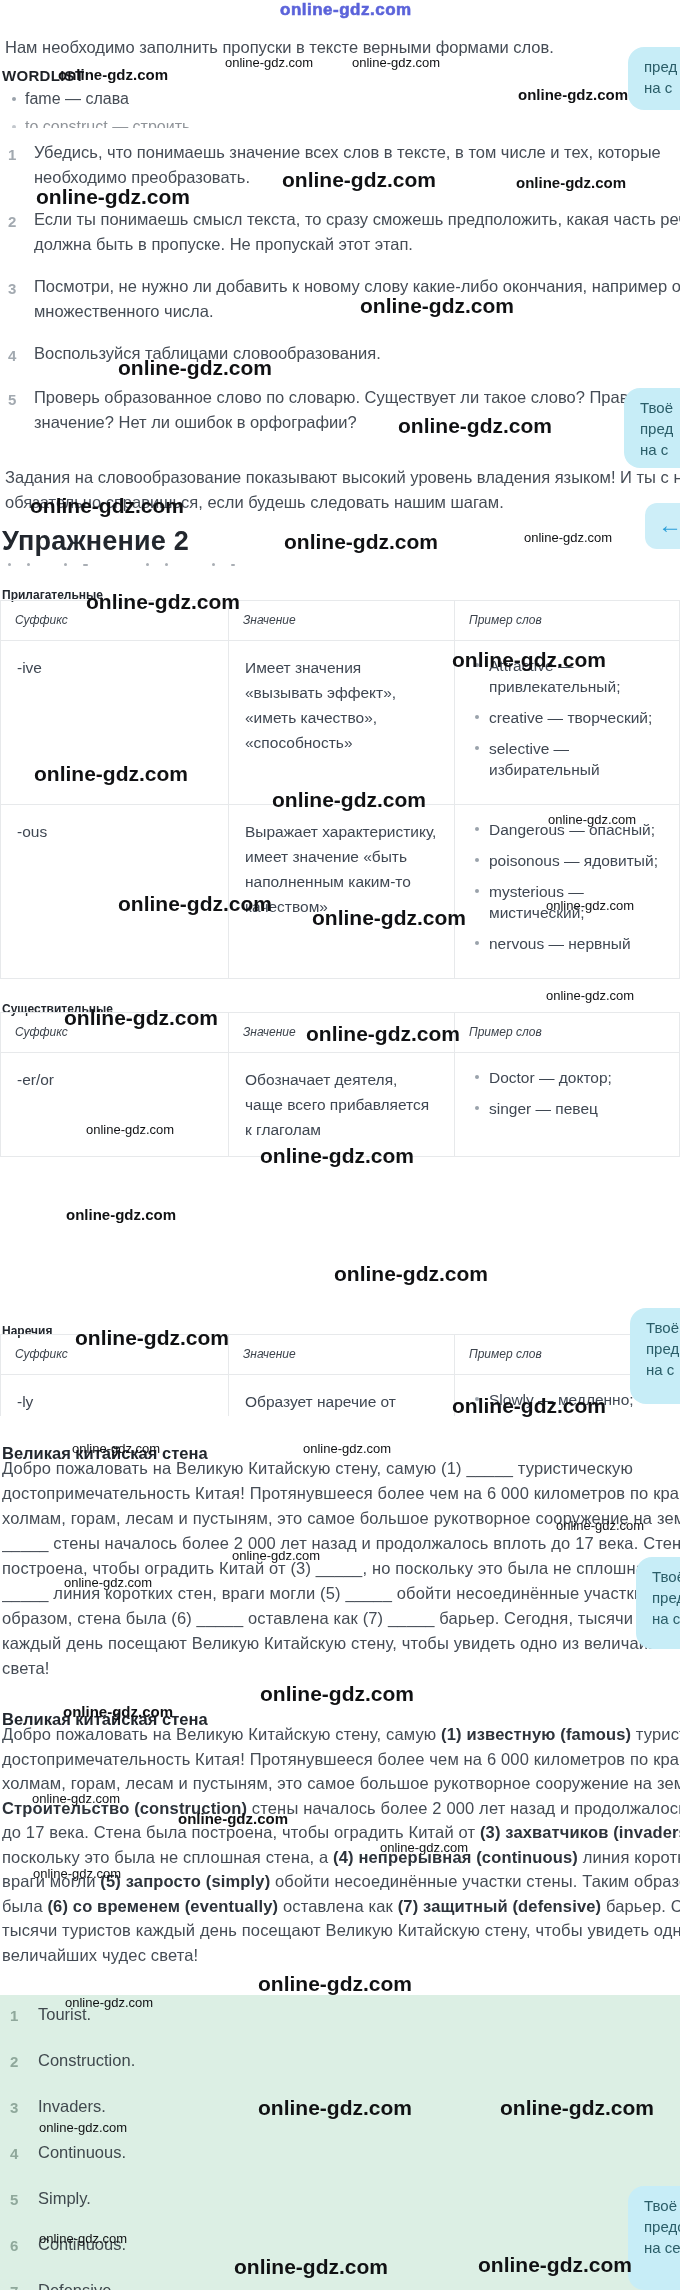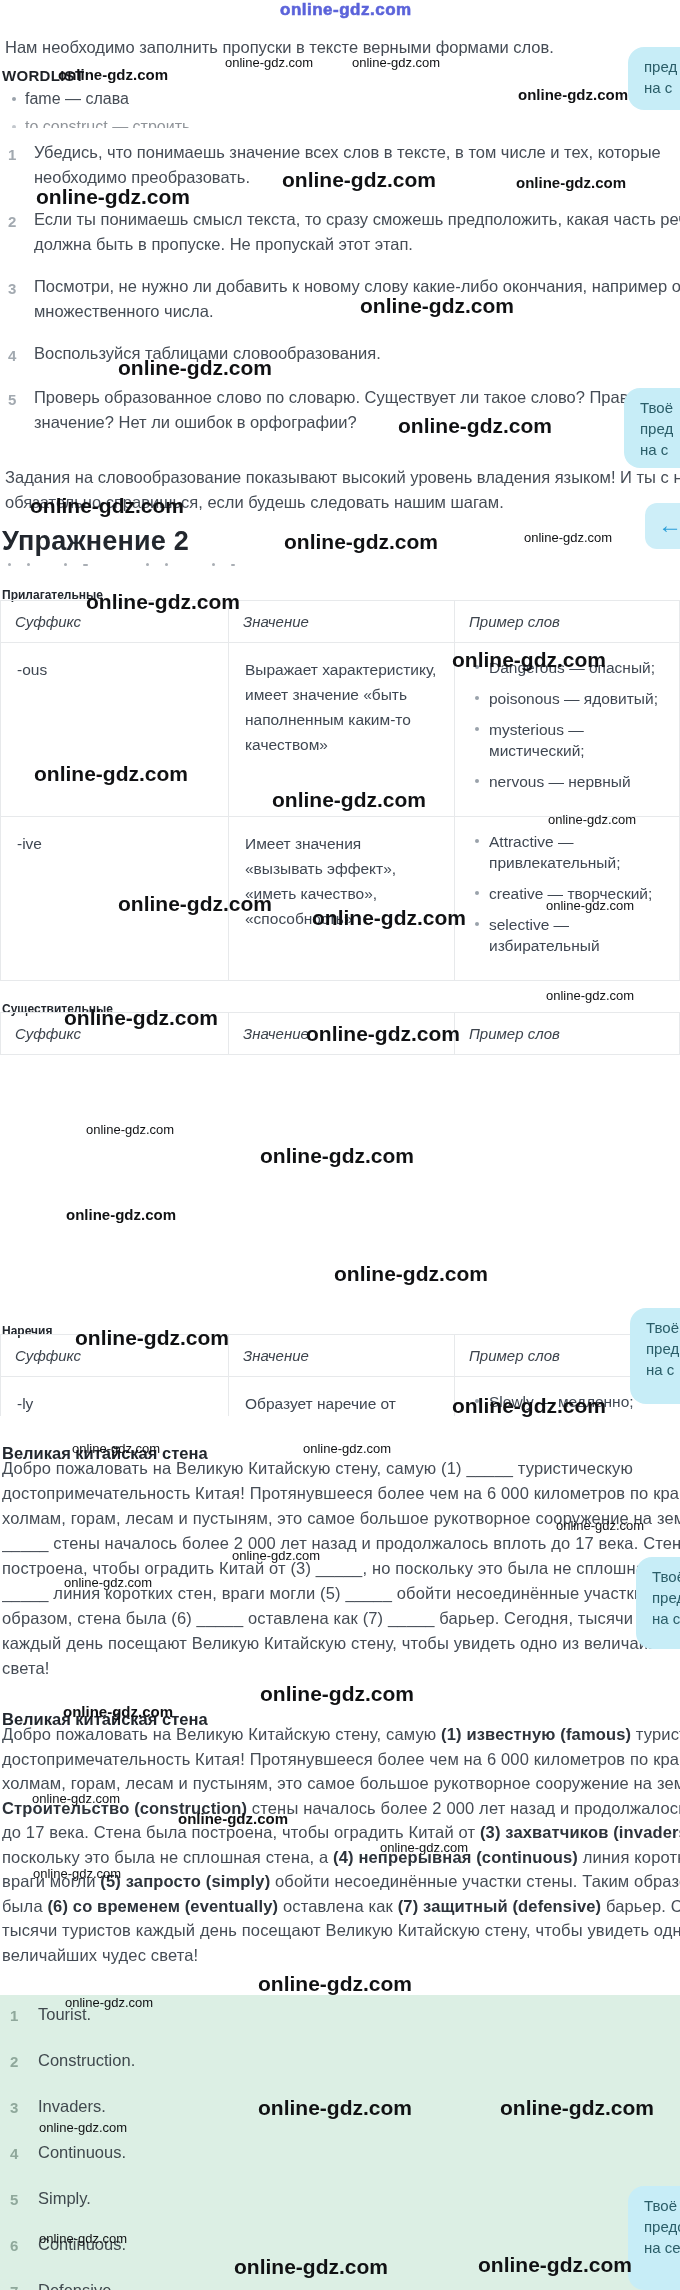--- a/index.html
+++ b/index.html
@@ -36,7 +36,7 @@
   .tbl-wrap.clipped{max-height:82px;overflow:hidden;}
   table.tbl{border-collapse:collapse;width:679px;table-layout:fixed;}
   .tbl th,.tbl td{border:1px solid #e7e9eb;vertical-align:top;text-align:left;}
-  .tbl th{font-style:italic;font-weight:400;font-size:15px;color:#3d444d;padding:12px 14px;height:40px;box-sizing:border-box;}
+  .tbl th{font-style:italic;font-weight:400;font-size:12px;color:#3d444d;padding:12px 14px;height:40px;box-sizing:border-box;}
   .tbl td{font-size:15.5px;color:#3f4752;padding:14px 16px;line-height:25px;box-sizing:border-box;}
   ul.ex{margin:0;padding:0 0 0 4px;list-style:none;}
   ul.ex li{position:relative;padding-left:14px;margin-bottom:10px;line-height:21px;}

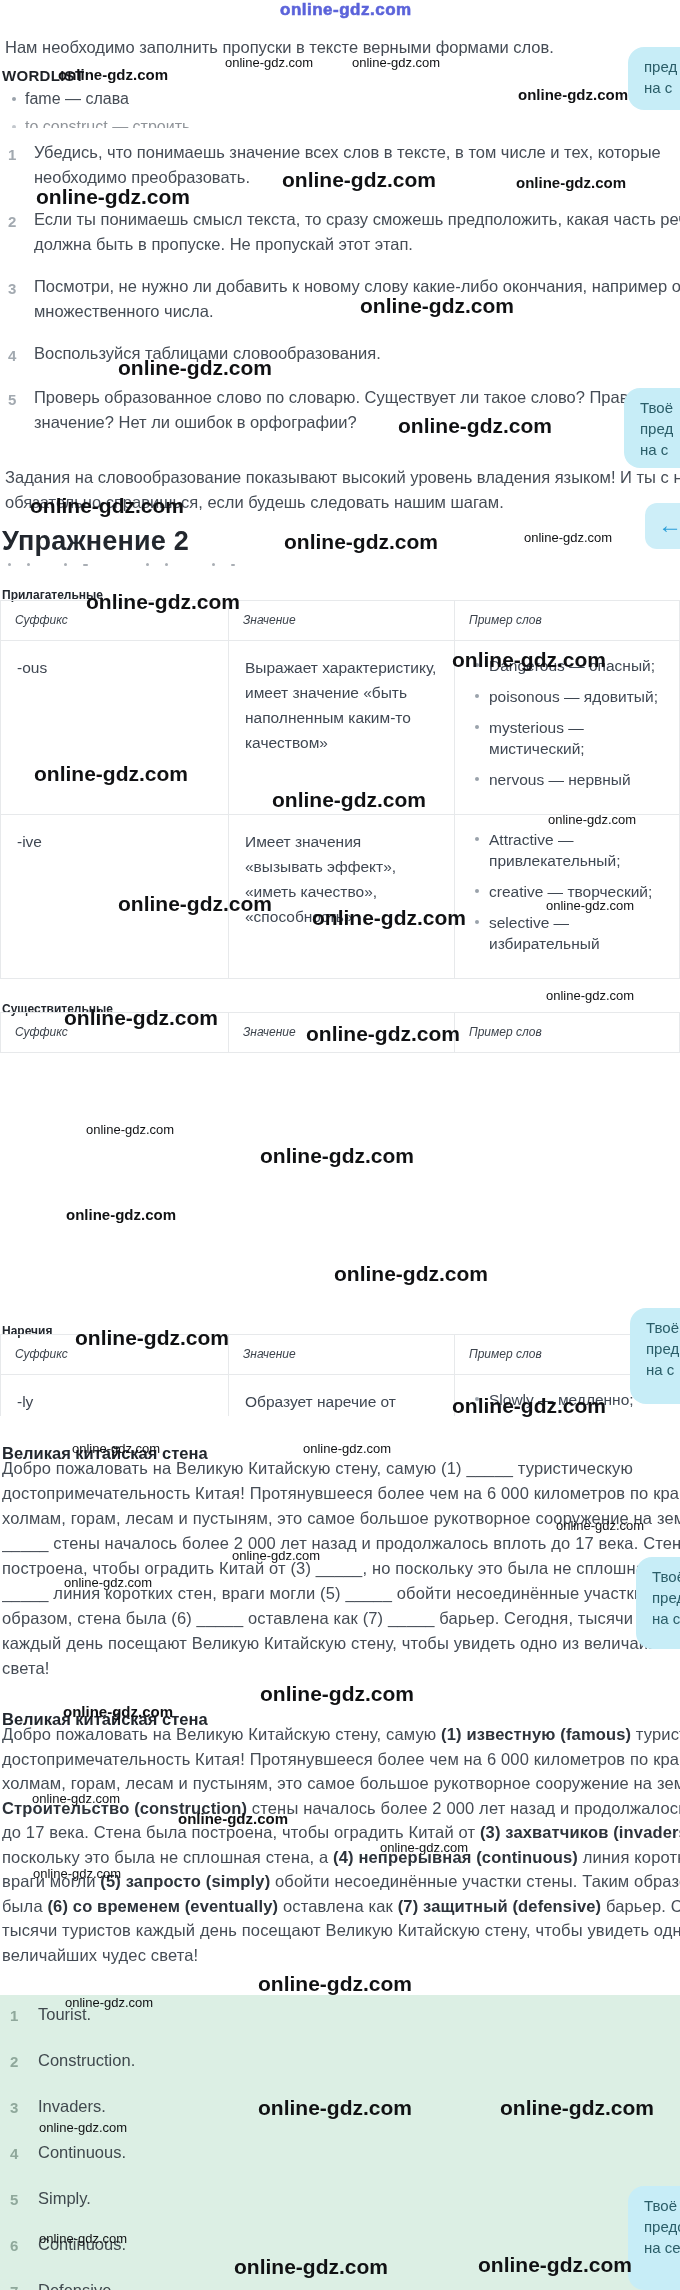--- a/index.html
+++ b/index.html
@@ -123,6 +123,17 @@
               <th>Значение</th>
               <th>Пример слов</th>
             </tr>
+            <tr style="height:164px">
+              <td>-ive</td>
+              <td>Имеет значения «вызывать эффект», «иметь качество», «способность»</td>
+              <td>
+                <ul class="ex">
+                  <li>Attractive — привлекательный;</li>
+                  <li>creative — творческий;</li>
+                  <li>selective — избирательный</li>
+                </ul>
+              </td>
+            </tr>
             <tr style="height:168px">
               <td>-ous</td>
               <td>Выражает характеристику, имеет значение «быть наполненным каким-то качеством»</td>
@@ -132,17 +143,6 @@
                   <li>poisonous — ядовитый;</li>
                   <li>mysterious — мистический;</li>
                   <li>nervous — нервный</li>
-                </ul>
-              </td>
-            </tr>
-            <tr style="height:164px">
-              <td>-ive</td>
-              <td>Имеет значения «вызывать эффект», «иметь качество», «способность»</td>
-              <td>
-                <ul class="ex">
-                  <li>Attractive — привлекательный;</li>
-                  <li>creative — творческий;</li>
-                  <li>selective — избирательный</li>
                 </ul>
               </td>
             </tr>

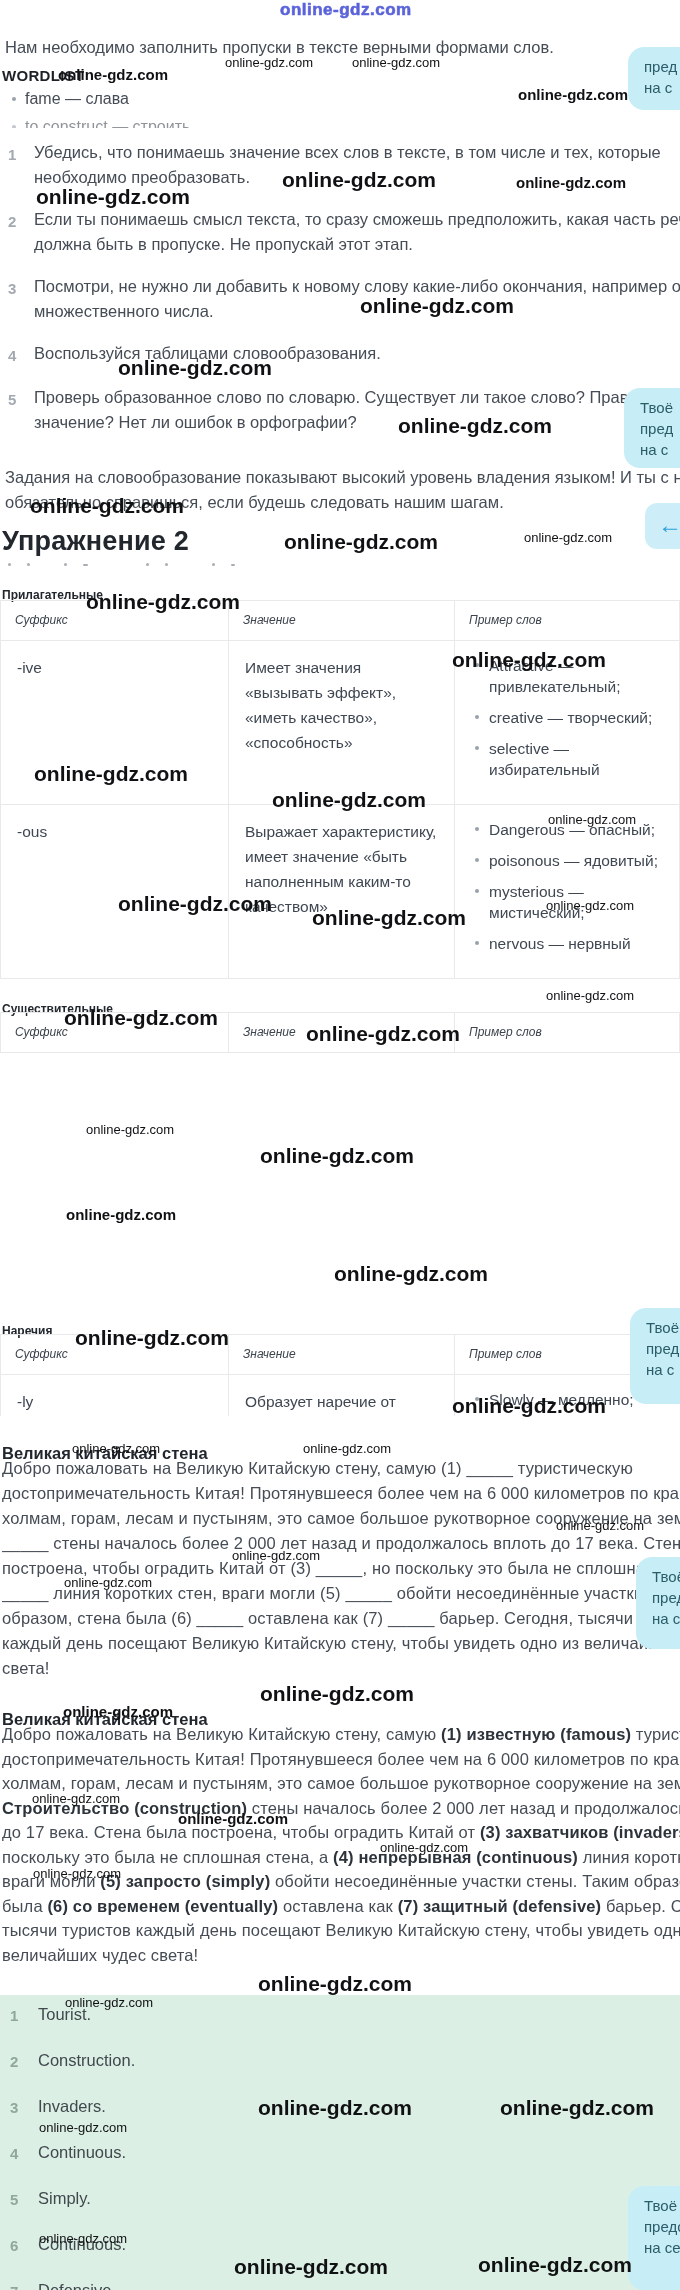--- a/index.html
+++ b/index.html
@@ -162,6 +162,16 @@
               <th>Суффикс</th>
               <th>Значение</th>
               <th>Пример слов</th>
+            </tr>
+            <tr style="height:86px">
+              <td>-er/or</td>
+              <td>Обозначает деятеля, чаще всего прибавляется к глаголам</td>
+              <td>
+                <ul class="ex">
+                  <li>Doctor — доктор;</li>
+                  <li>singer — певец</li>
+                </ul>
+              </td>
             </tr>
           </tbody>
         </table>

